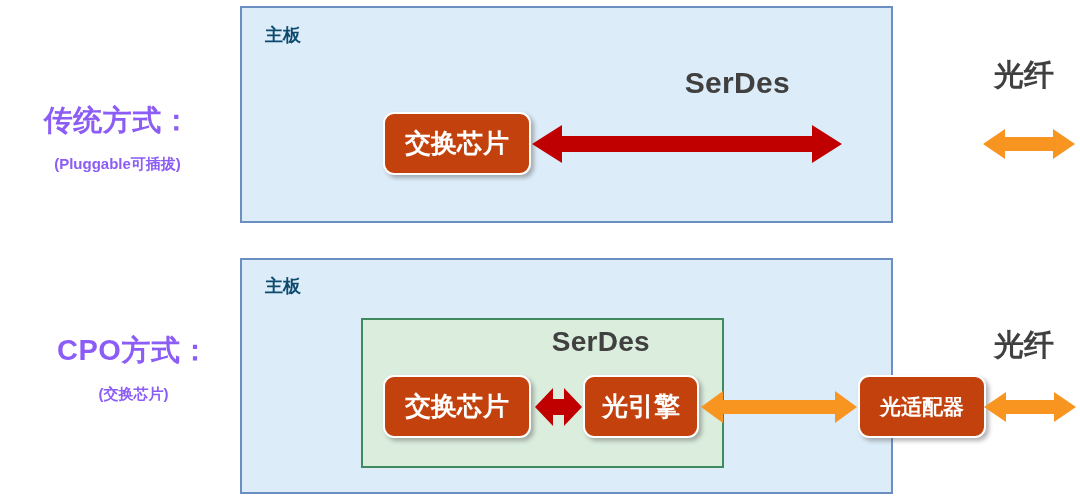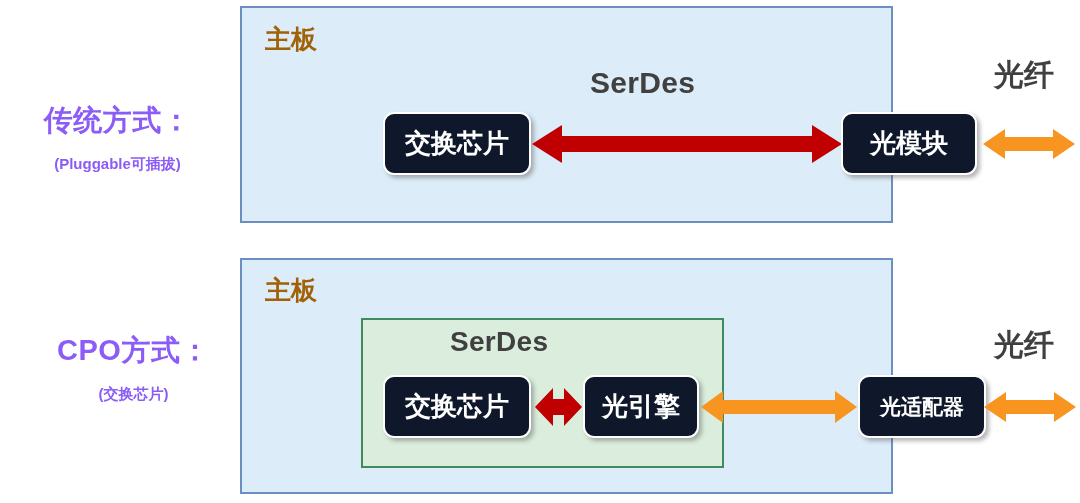--- a/index.html
+++ b/index.html
@@ -46,8 +46,8 @@
   }
   .board-title {
     position: absolute;
-    color: #a16207;
-    font-size: 26px;
+    color: #0c4a6e;
+    font-size: 18px;
     font-weight: bold;
     line-height: 1;
     white-space: nowrap;

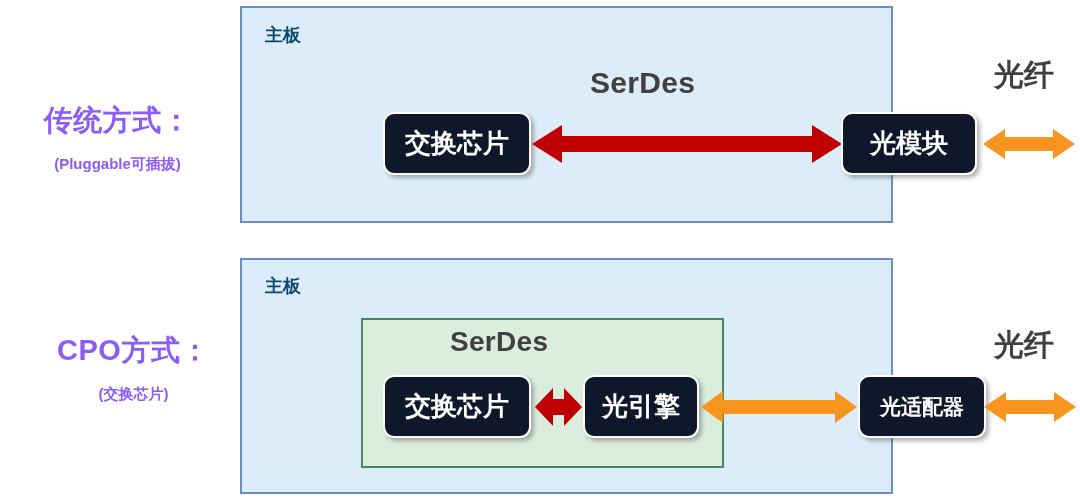--- a/index.html
+++ b/index.html
@@ -68,7 +68,7 @@
     font-size: 30px;
     font-weight: bold;
     letter-spacing: 0.3px;
-    text-align: left;
+    text-align: right;
     white-space: nowrap;
   }
 

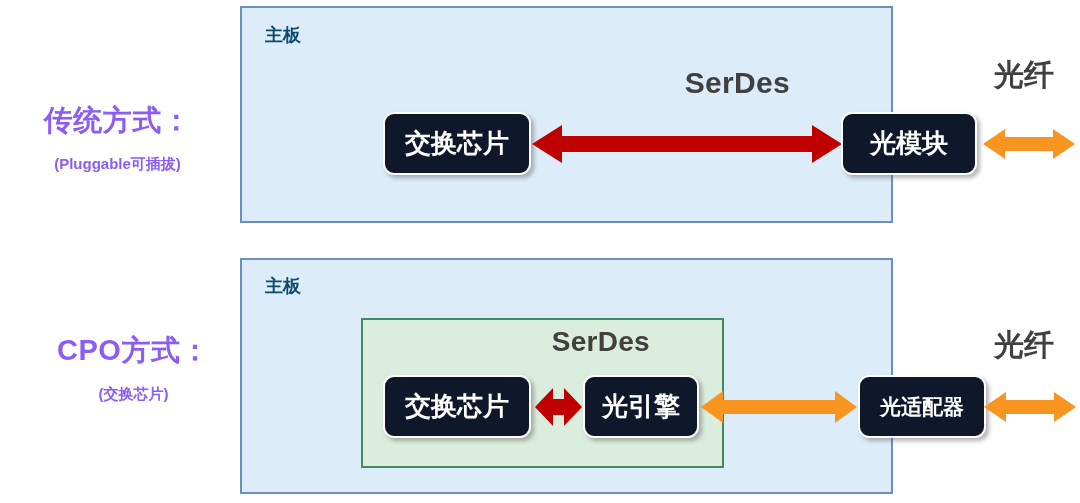--- a/index.html
+++ b/index.html
@@ -85,7 +85,7 @@
   
   .chip {
     position: absolute;
-    background: #0f172a;
+    background: #c2410c;
     border: 2px solid #ffffff;
     border-radius: 11px;
     box-sizing: border-box;

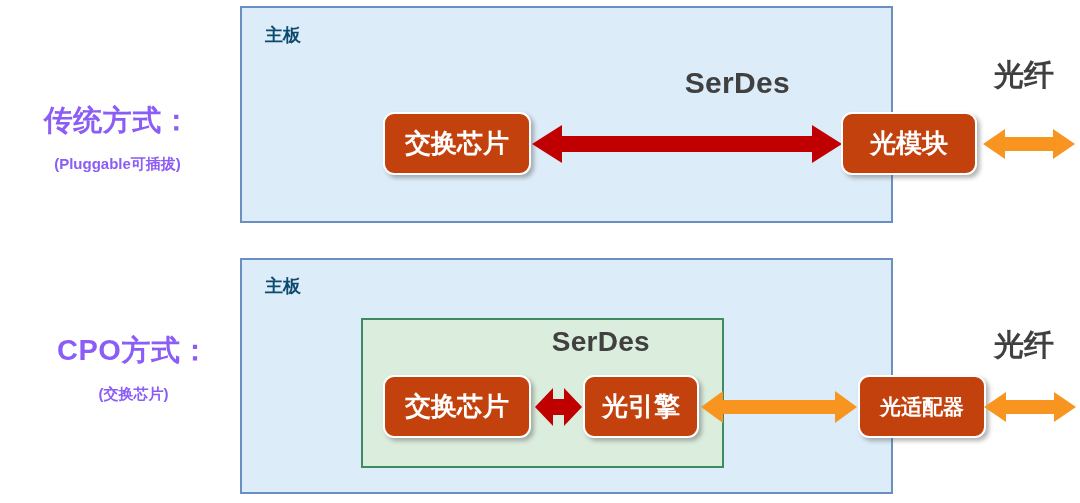--- a/index.html
+++ b/index.html
@@ -132,9 +132,6 @@
     </svg>
   </div>
 
-  <div class="chip" style="left:841px; top:112px; width:136px; height:63px; font-size:26px;">
-    <span>光模块</span>
-  </div>
 
   <div class="arrow" style="left:983px; top:126px;">
     <svg width="92" height="36" viewBox="0 0 92 36">

